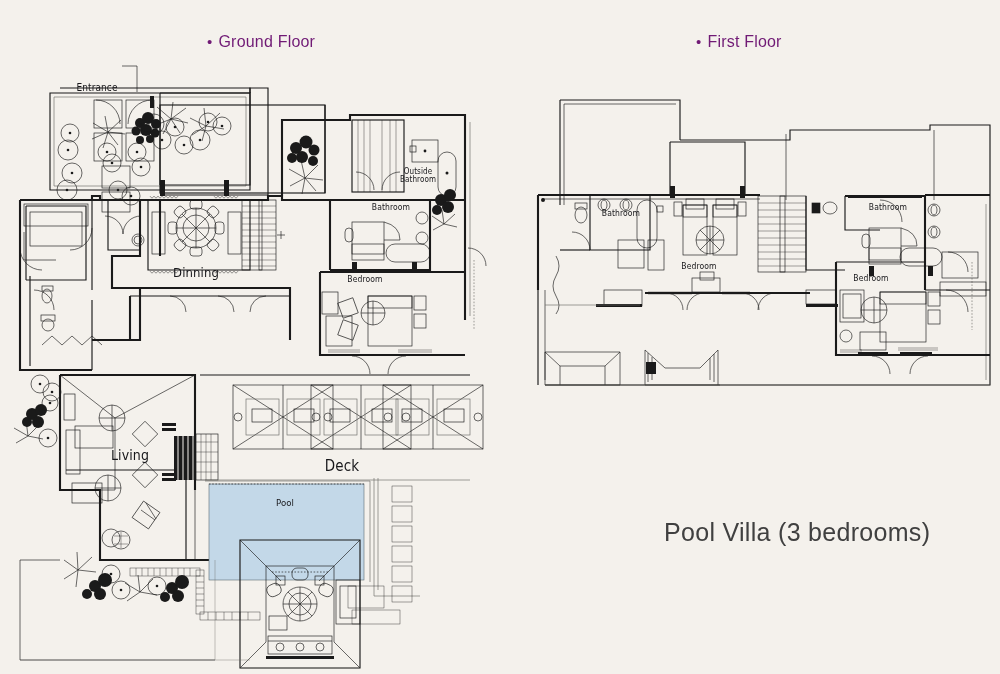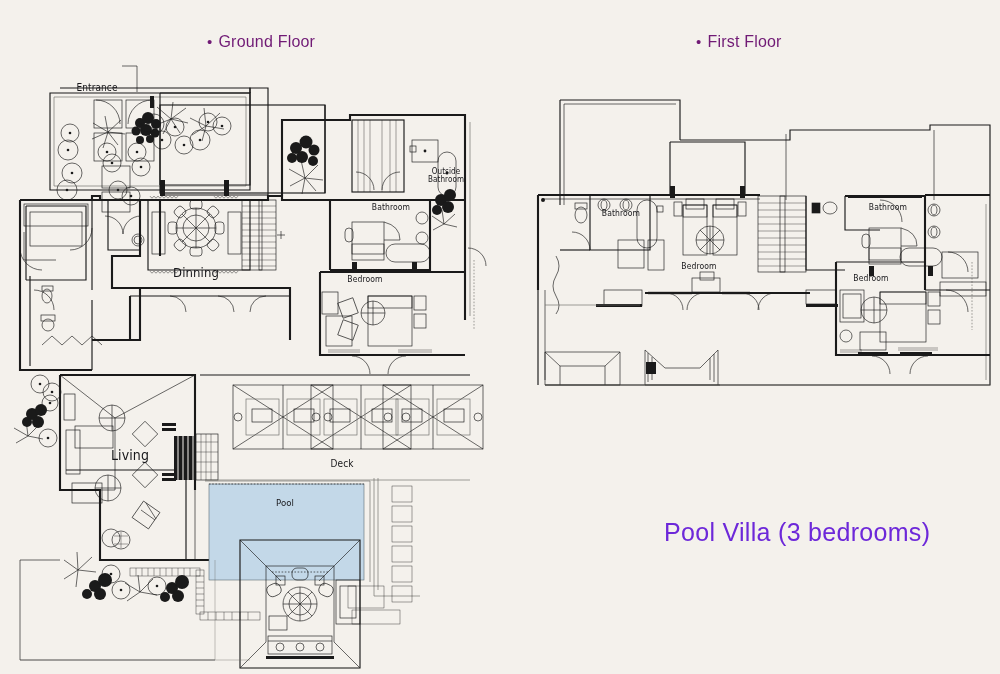--- a/index.html
+++ b/index.html
@@ -812,7 +812,7 @@
 
   <div class="room-label" style="left:97px;top:83px;font-size:10px;text-align:center;">Entrance</div>
   <div class="room-label" style="left:196px;top:266px;font-size:13px;">Dinning</div>
-  <div class="room-label" style="left:418px;top:168px;font-size:8px;margin-left:28px;">Outside
+  <div class="room-label" style="left:418px;top:168px;font-size:8px;">Outside
 Bathroom</div>
   <div class="room-label" style="left:391px;top:203px;font-size:8.5px;">Bathroom</div>
   <div class="room-label" style="left:365px;top:275px;font-size:8.5px;">Bedroom</div>

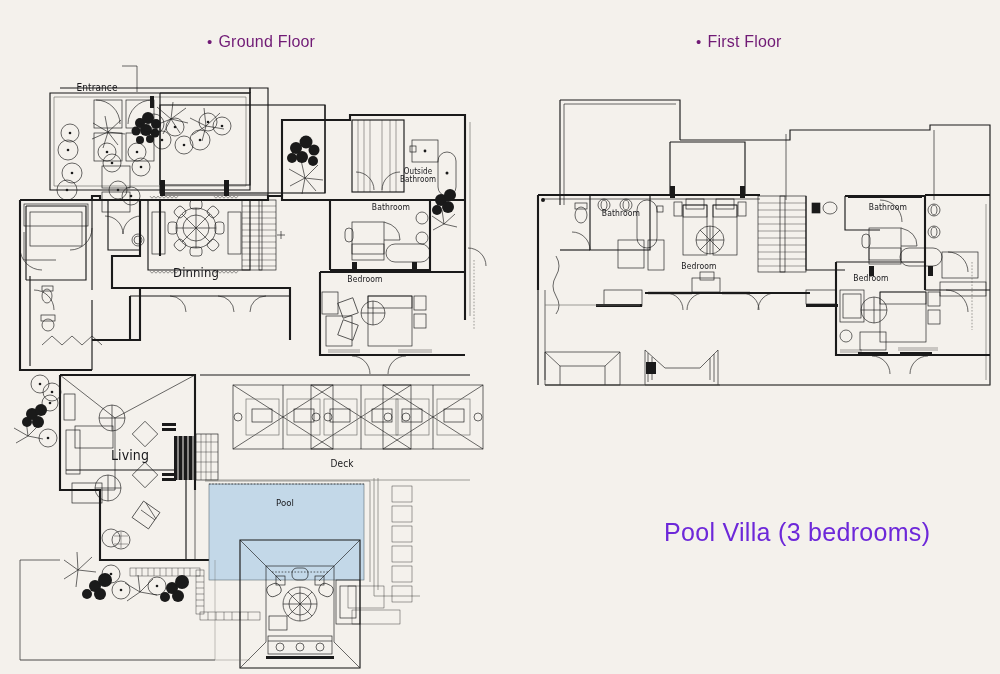--- a/index.html
+++ b/index.html
@@ -817,7 +817,7 @@
   <div class="room-label" style="left:391px;top:203px;font-size:8.5px;">Bathroom</div>
   <div class="room-label" style="left:365px;top:275px;font-size:8.5px;">Bedroom</div>
   <div class="room-label" style="left:130px;top:448px;font-size:14px;">Living</div>
-  <div class="room-label" style="left:342px;top:459px;font-size:10px;">Deck</div>
+  <div class="room-label" style="left:342px;top:459px;font-size:15px;">Deck</div>
   <div class="room-label" style="left:285px;top:498px;font-size:9.5px;">Pool</div>
 
   <div class="room-label" style="left:621px;top:209px;font-size:8.5px;">Bathroom</div>

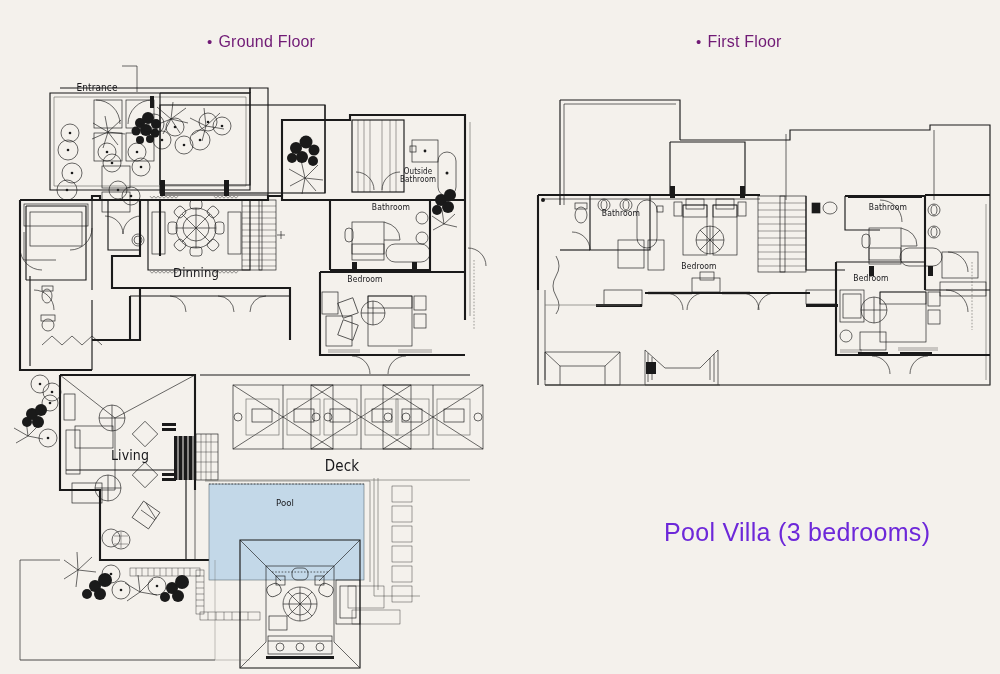--- a/index.html
+++ b/index.html
@@ -22,7 +22,7 @@
   #caption-first{left:696px;top:33px;}
   #villa-title{
     position:absolute;left:664px;top:518px;
-    font-size:25px;color:#6d28d9;letter-spacing:.3px;white-space:nowrap;
+    font-size:25px;color:#404040;letter-spacing:.3px;white-space:nowrap;
   }
   .room-label{
     position:absolute;

